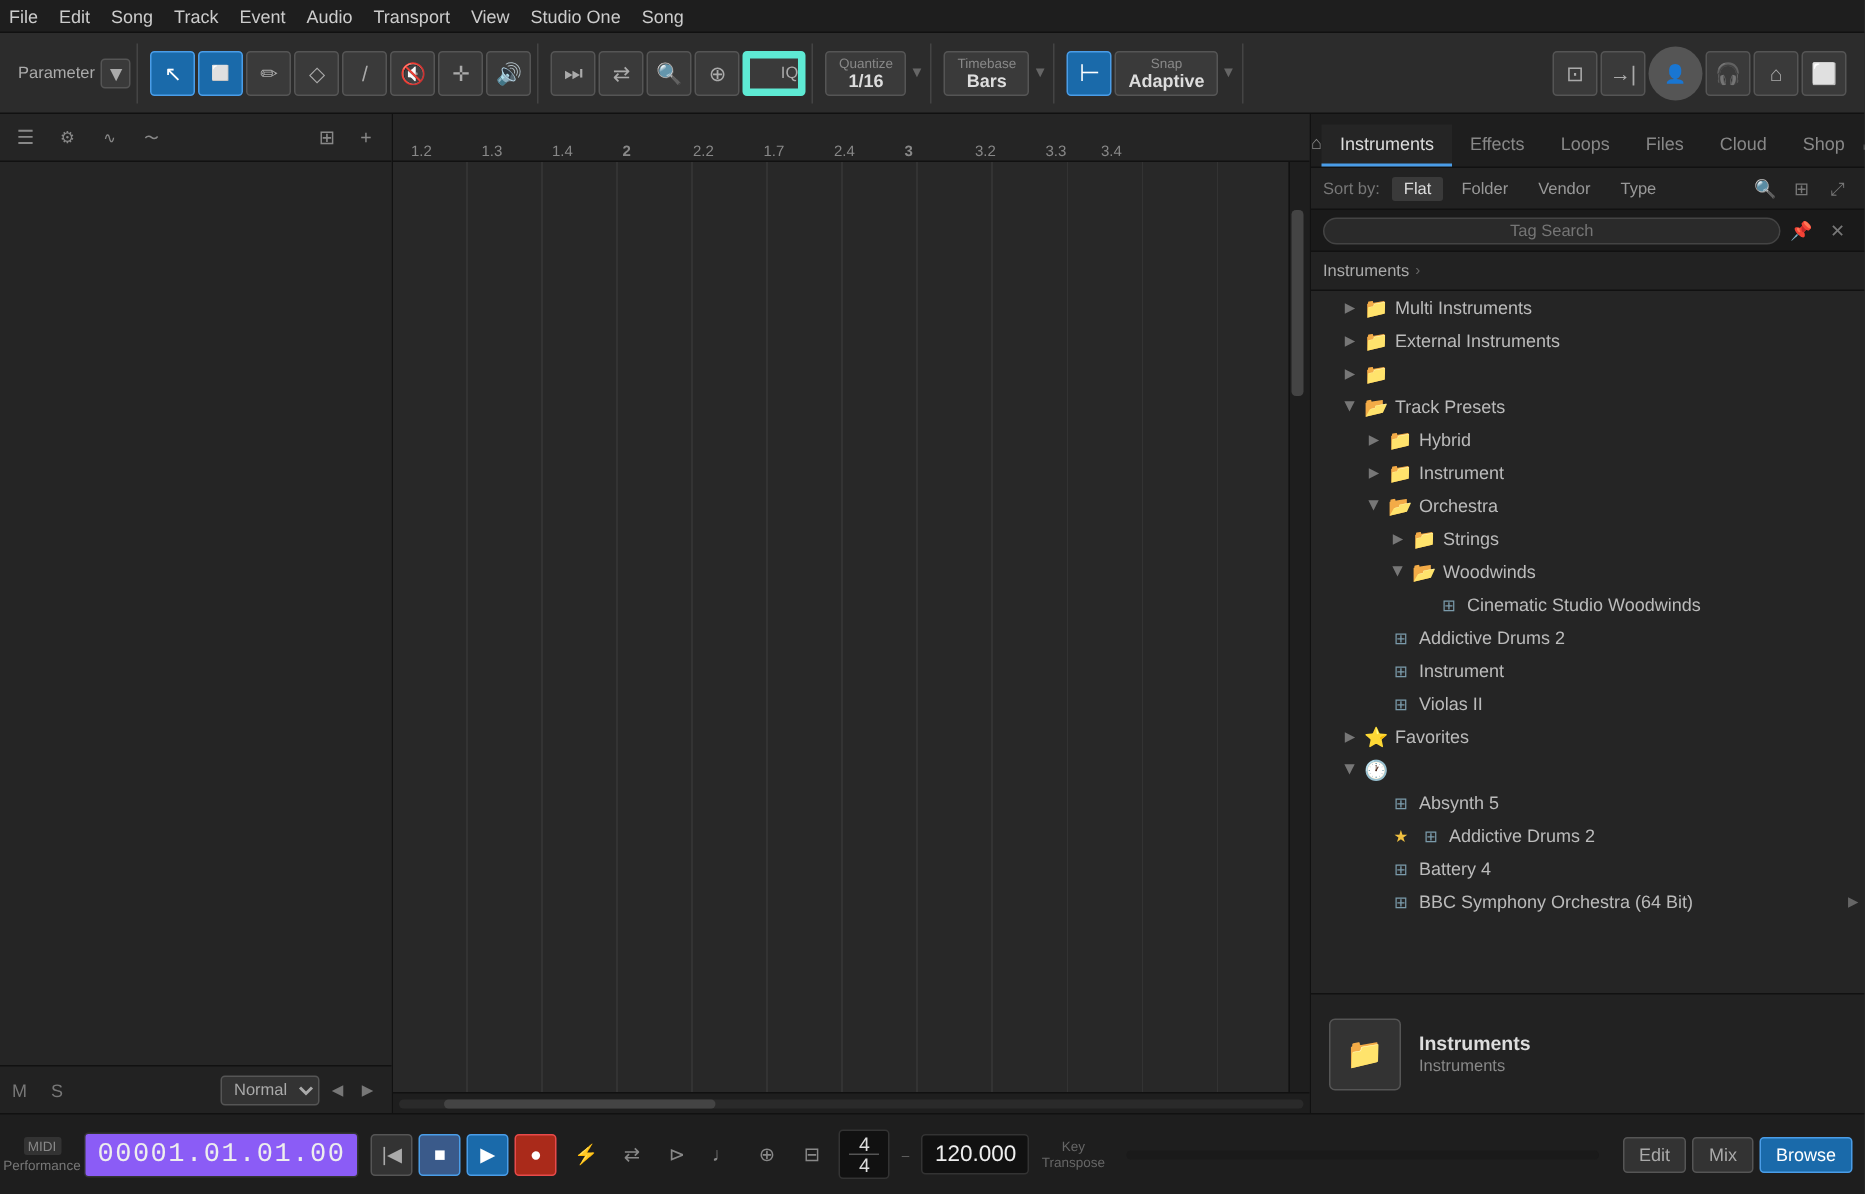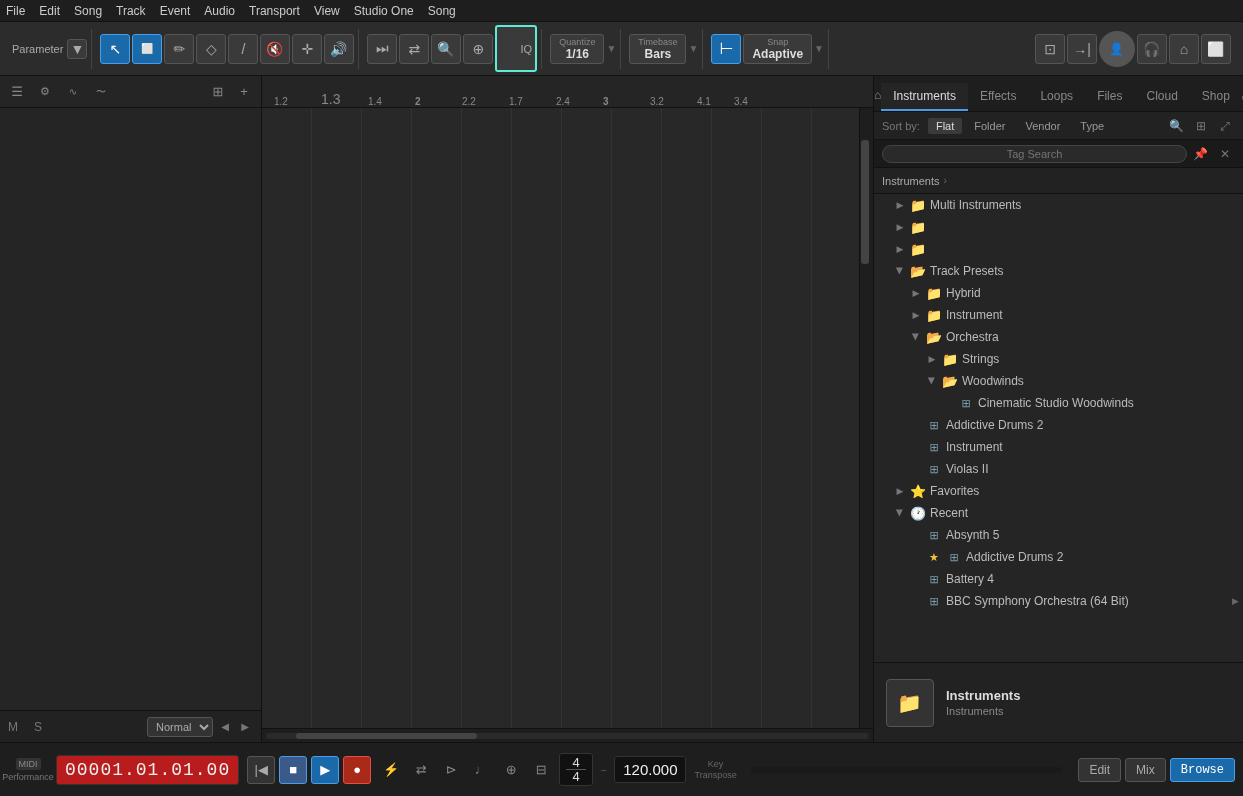--- a/index.html
+++ b/index.html
@@ -64,9 +64,9 @@
     .tb-btn.active { background: #1a6aaa; border-color: #4a9de8; color: #fff; }
     .tb-btn-wide {
       width: 42px;
-      height: 47px;
+      height: 30px;
       background: #3a3a3a;
-      border: 2px solid #5eead4;
+      border: 5px solid #5eead4;
       border-radius: 3px;
       display: flex;
       align-items: center;

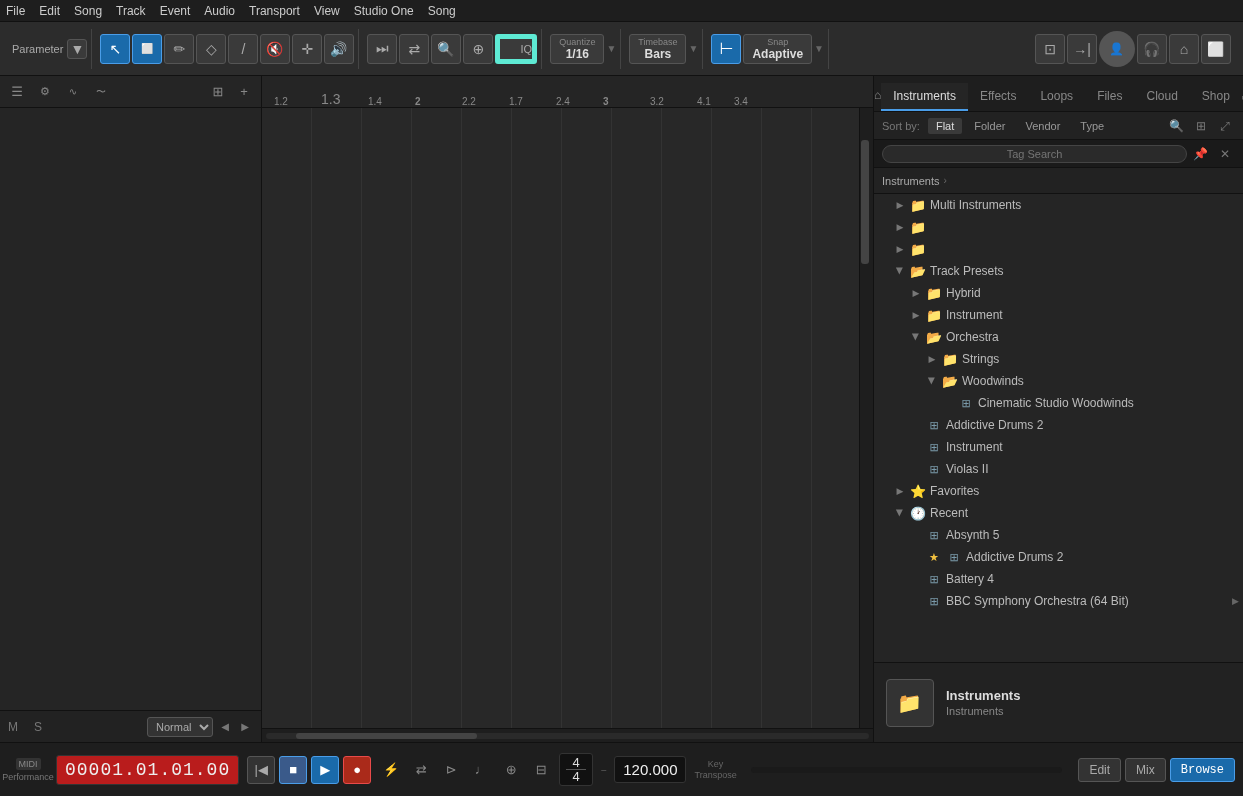--- a/index.html
+++ b/index.html
@@ -639,7 +639,7 @@
     <div class="timeline-ruler">
       <div style="display:flex;align-items:flex-end;height:100%;width:100%;gap:0;position:relative;text-decoration:underline;">
         <span style="position:absolute;left:8px;font-size:10px;color:#888;">1.2</span>
-        <span style="position:absolute;left:55px;font-size:14px;color:#888;">1.3</span>
+        <span style="position:absolute;left:55px;font-size:10px;color:#888;">1.3</span>
         <span style="position:absolute;left:102px;font-size:10px;color:#888;">1.4</span>
         <span style="position:absolute;left:149px;font-size:10px;color:#888;font-weight:bold;">2</span>
         <span style="position:absolute;left:196px;font-size:10px;color:#888;">2.2</span>

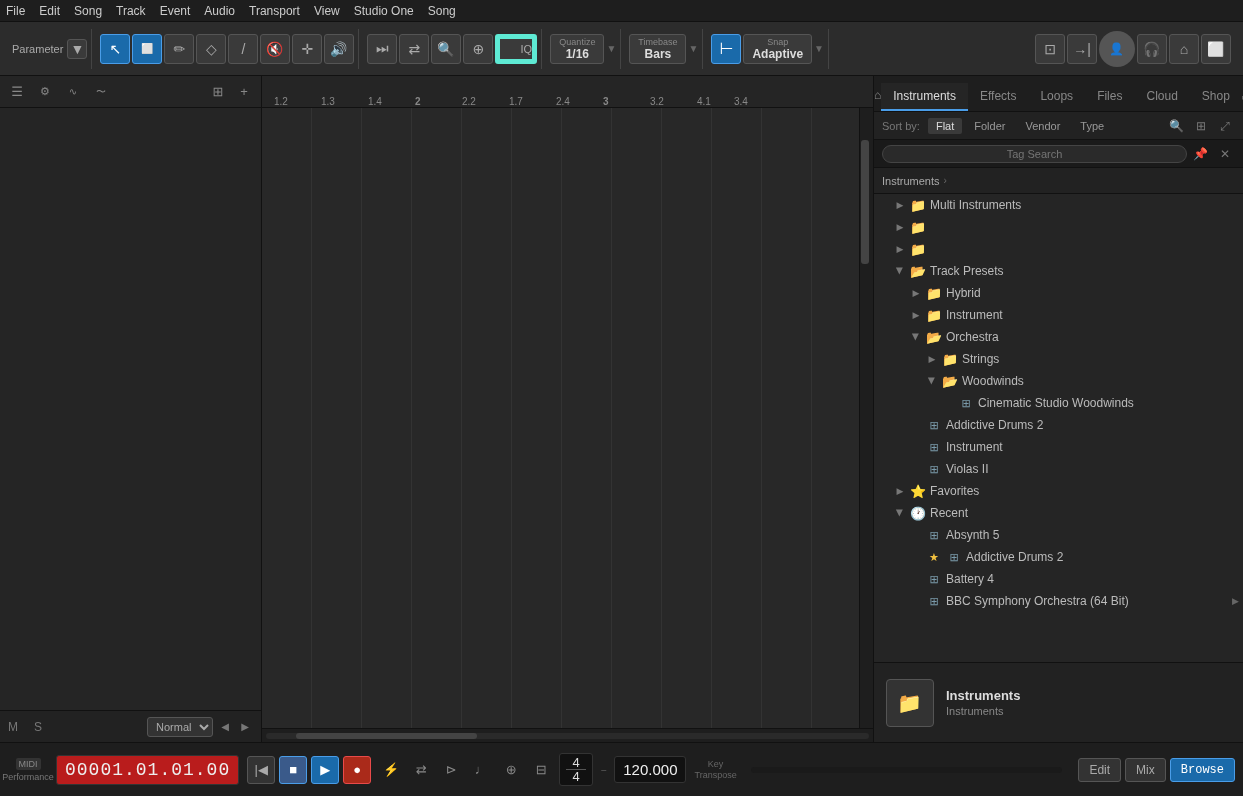--- a/index.html
+++ b/index.html
@@ -647,7 +647,7 @@
         <span style="position:absolute;left:290px;font-size:10px;color:#888;">2.4</span>
         <span style="position:absolute;left:337px;font-size:10px;color:#888;font-weight:bold;">3</span>
         <span style="position:absolute;left:384px;font-size:10px;color:#888;">3.2</span>
-        <span style="position:absolute;left:431px;font-size:10px;color:#888;">4.1</span>
+        <span style="position:absolute;left:431px;font-size:10px;color:#888;">3.3</span>
         <span style="position:absolute;left:468px;font-size:10px;color:#888;">3.4</span>
       </div>
     </div>

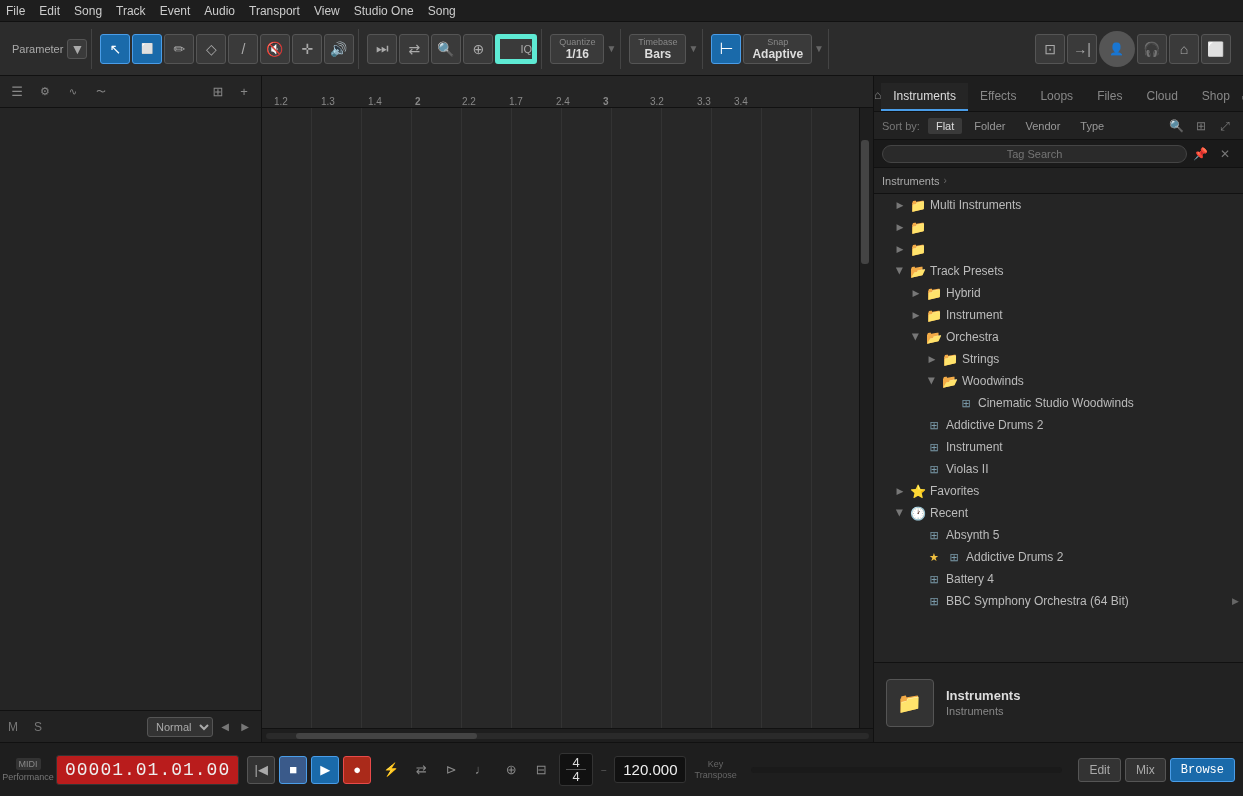--- a/index.html
+++ b/index.html
@@ -712,6 +712,7 @@
           <span class="tree-indent" style="width: 8px;"></span>
           <span class="tree-arrow">▶</span>
           <span class="tree-icon" style="font-size: 13px;">📁</span>
+          <span class="tree-label">External Instruments</span>
         </div>
         <div class="tree-item">
           <span class="tree-indent" style="width: 8px;"></span>

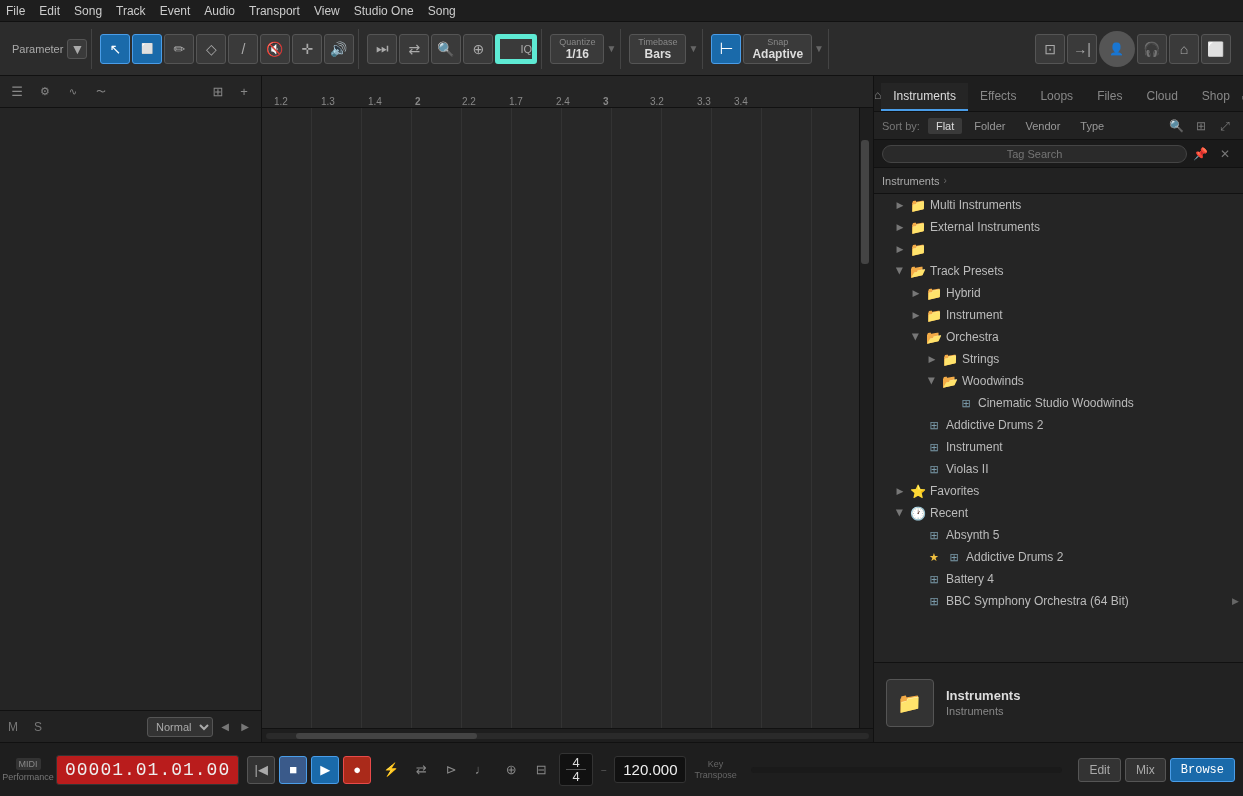--- a/index.html
+++ b/index.html
@@ -789,7 +789,6 @@
           <span class="tree-indent" style="width: 8px;"></span>
           <span class="tree-arrow open">▶</span>
           <span class="tree-icon" style="font-size: 13px;">🕐</span>
-          <span class="tree-label">Recent</span>
         </div>
         <div class="tree-item">
           <span class="tree-indent" style="width: 24px;"></span>

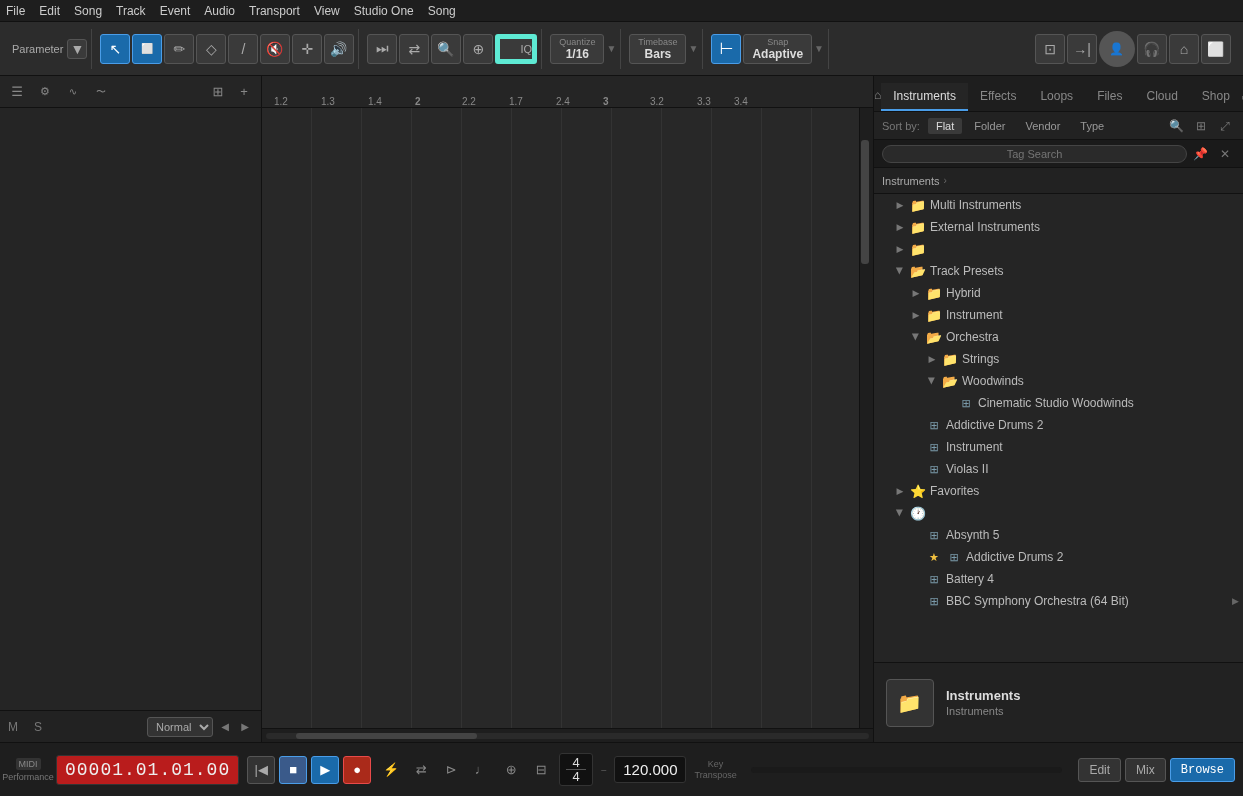--- a/index.html
+++ b/index.html
@@ -412,7 +412,7 @@
       color: #777;
     }
     .time-display {
-      background: #b91c1c;
+      background: #8b5cf6;
       border: 1px solid #333;
       border-radius: 3px;
       padding: 4px 8px;

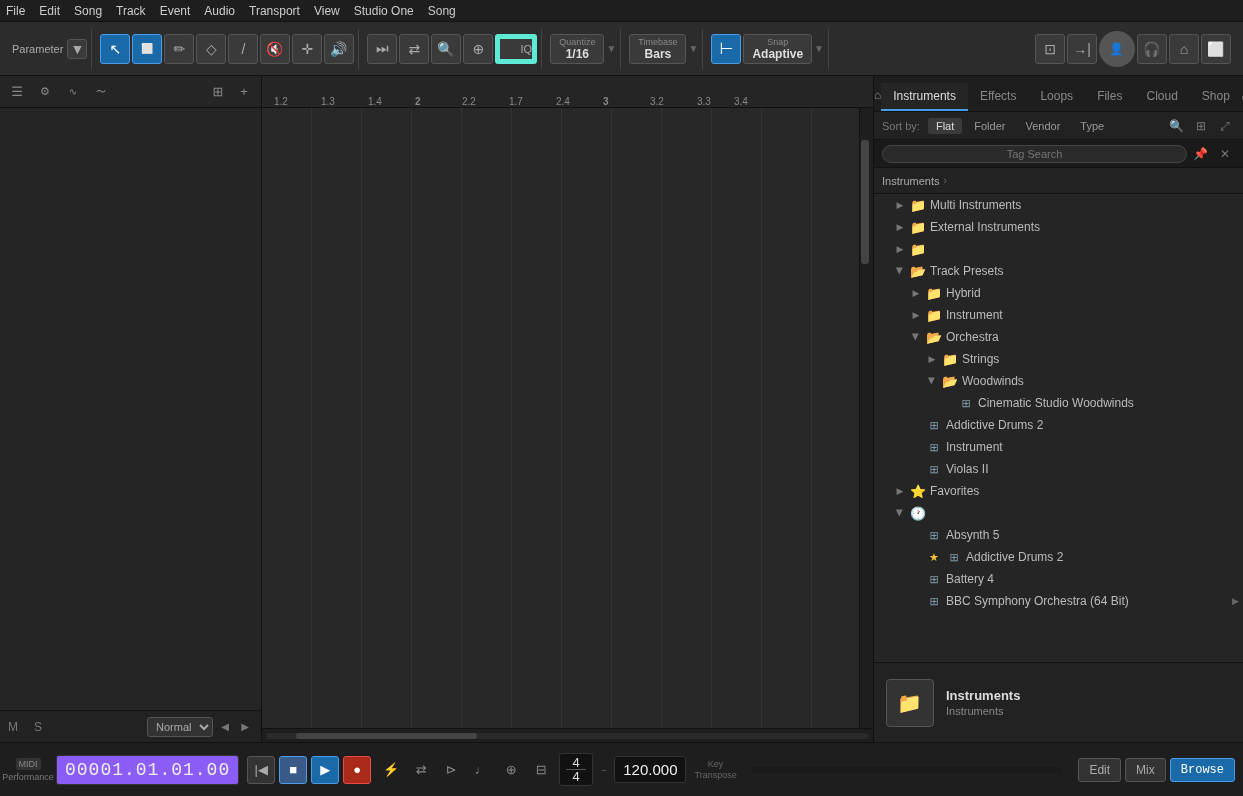--- a/index.html
+++ b/index.html
@@ -501,7 +501,7 @@
       font-size: 12px;
       cursor: pointer;
     }
-    .bottom-tab-btn.active { background: #1a6aaa; border-color: #4a9de8; color: #fff; font-family: Liberation Mono, monospace; }
+    .bottom-tab-btn.active { background: #1a6aaa; border-color: #4a9de8; color: #fff; }
 
     
     .arrange-vscroll {

